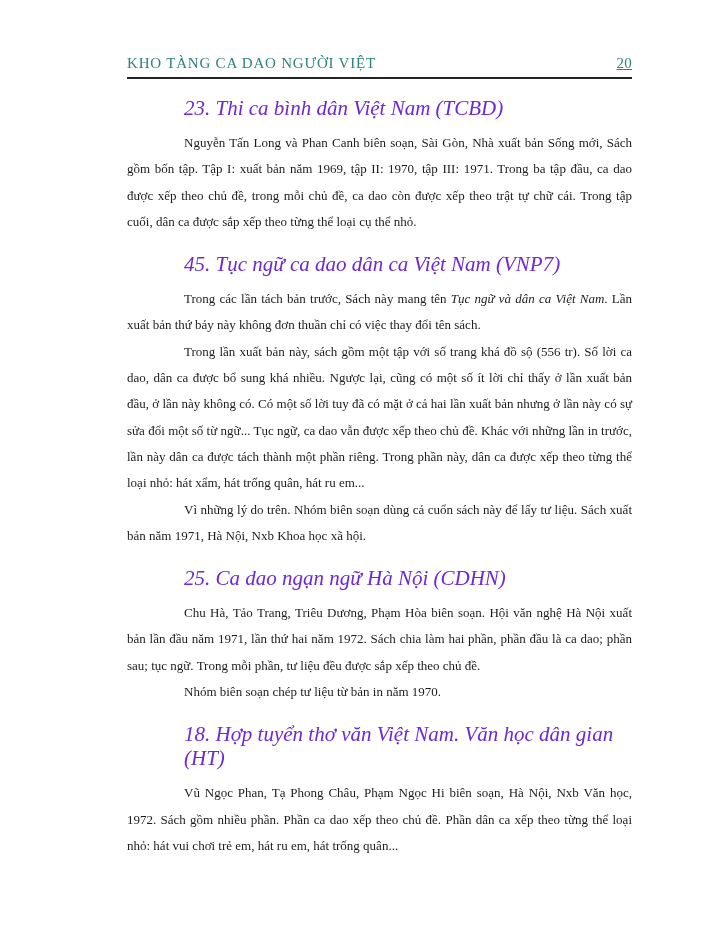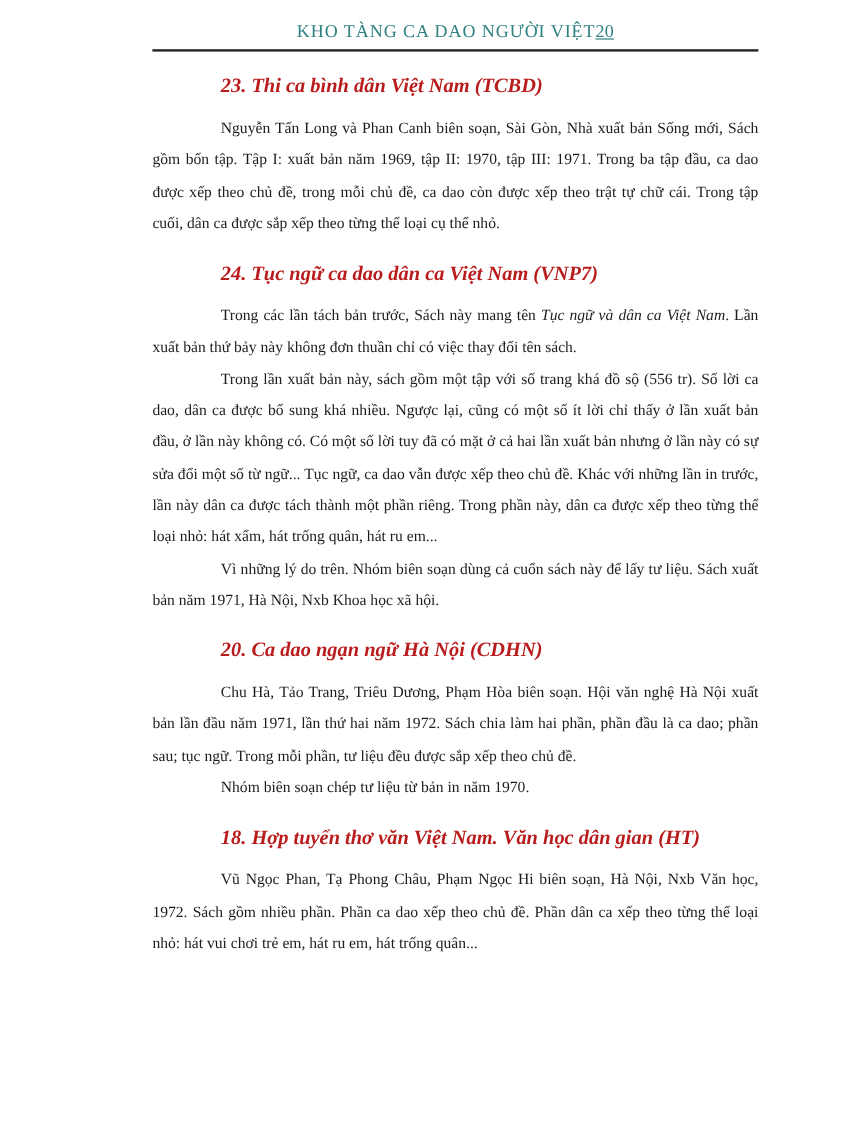--- a/index.html
+++ b/index.html
@@ -23,9 +23,9 @@
   }
   .running-header {
     display: flex;
-    justify-content: center;
+    justify-content: space-between;
     align-items: baseline;
-    padding-top: 18px;
+    padding-top: 54px;
     color: #2e8181;
     font-size: 15px;
     letter-spacing: 0.8px;

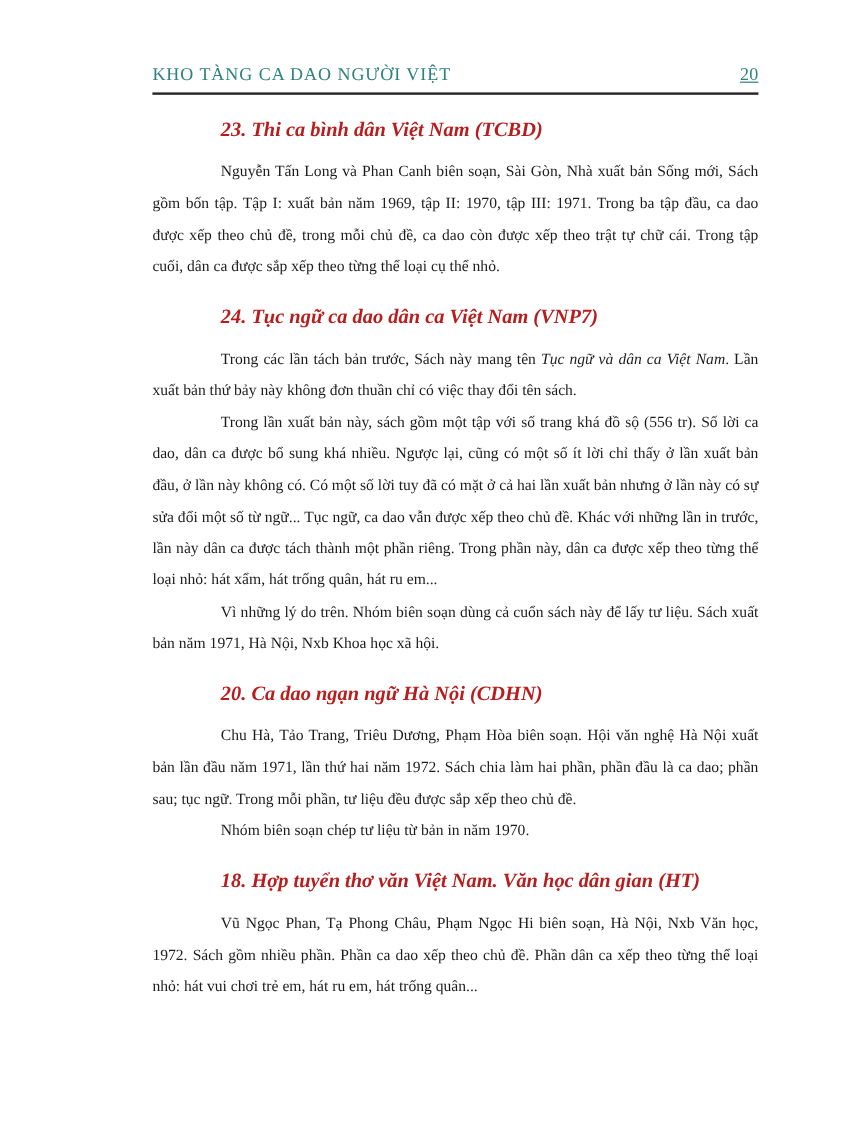--- a/index.html
+++ b/index.html
@@ -41,10 +41,10 @@
     margin-top: 4px;
   }
   h2.section-heading {
-    color: #b91c1c;
+    color: #6d28d9;
     font-style: italic;
-    font-weight: bold;
-    font-size: 17px;
+    font-weight: normal;
+    font-size: 21px;
     line-height: 24px;
     margin: 17px 0 10px 0;
     padding-left: 57px;

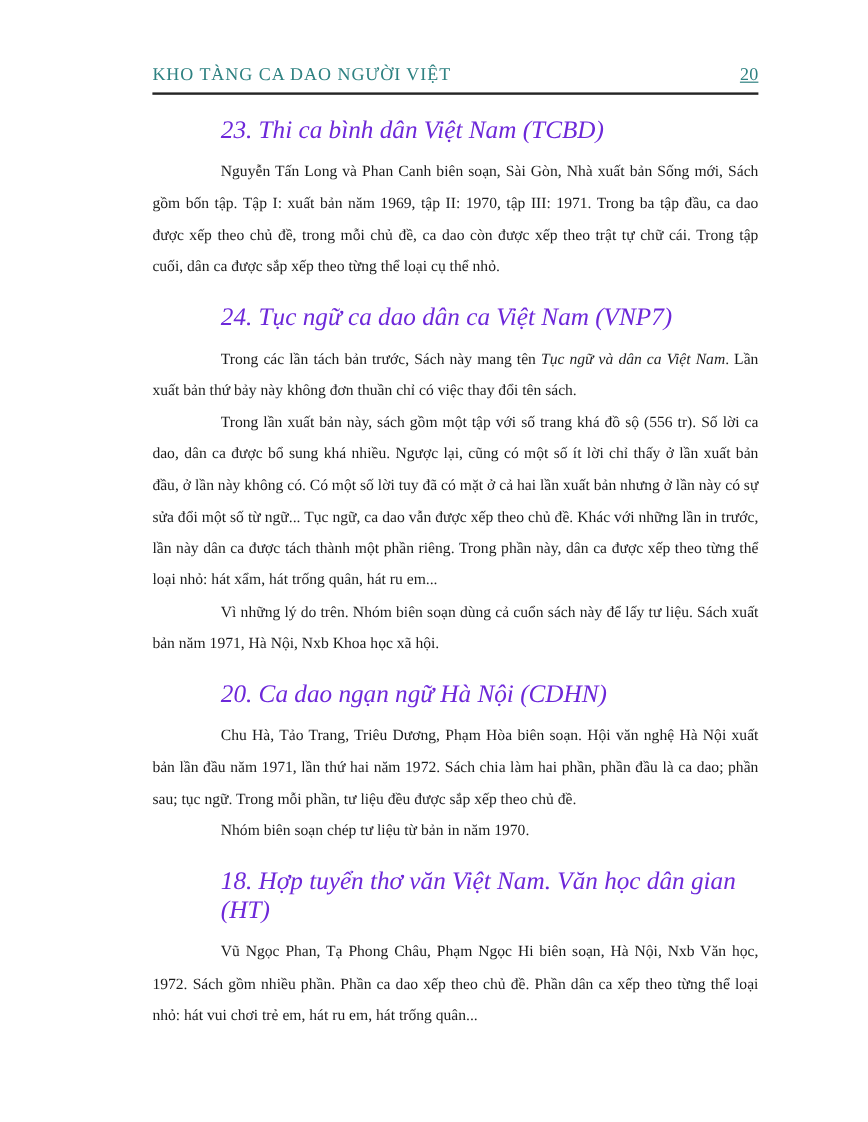--- a/index.html
+++ b/index.html
@@ -75,7 +75,7 @@
     <h2 class="section-heading">23. Thi ca bình dân Việt Nam (TCBD)</h2>
     <p class="body-paragraph"><span>Nguyễn Tấn Long và Phan Canh biên soạn, Sài Gòn, Nhà xuất bản Sống mới, Sách gồm bốn tập. Tập I: xuất bản năm 1969, tập II: 1970, tập III: 1971. Trong ba tập đầu, ca dao được xếp theo chủ đề, trong mỗi chủ đề, ca dao còn được xếp theo trật tự chữ cái. Trong tập cuối, dân ca được sắp xếp theo từng thể loại cụ thể nhỏ.</span></p>
 
-    <h2 class="section-heading">24. Tục ngữ ca dao dân ca Việt Nam (VNP7)</h2>
+    <h2 class="section-heading">45. Tục ngữ ca dao dân ca Việt Nam (VNP7)</h2>
     <p class="body-paragraph"><span>Trong các lần tách bản trước, Sách này mang tên </span><em>Tục ngữ và dân ca Việt Nam</em><span>. Lần xuất bản thứ bảy này không đơn thuần chỉ có việc thay đổi tên sách.</span></p>
     <p class="body-paragraph"><span>Trong lần xuất bản này, sách gồm một tập với số trang khá đồ sộ (556 tr). Số lời ca dao, dân ca được bổ sung khá nhiều. Ngược lại, cũng có một số ít lời chỉ thấy ở lần xuất bản đầu, ở lần này không có. Có một số lời tuy đã có mặt ở cả hai lần xuất bản nhưng ở lần này có sự sửa đổi một số từ ngữ... Tục ngữ, ca dao vẫn được xếp theo chủ đề. Khác với những lần in trước, lần này dân ca được tách thành một phần riêng. Trong phần này, dân ca được xếp theo từng thể loại nhỏ: hát xẩm, hát trống quân, hát ru em...</span></p>
     <p class="body-paragraph"><span>Vì những lý do trên. Nhóm biên soạn dùng cả cuổn sách này để lấy tư liệu. Sách xuất bản năm 1971, Hà Nội, Nxb Khoa học xã hội.</span></p>

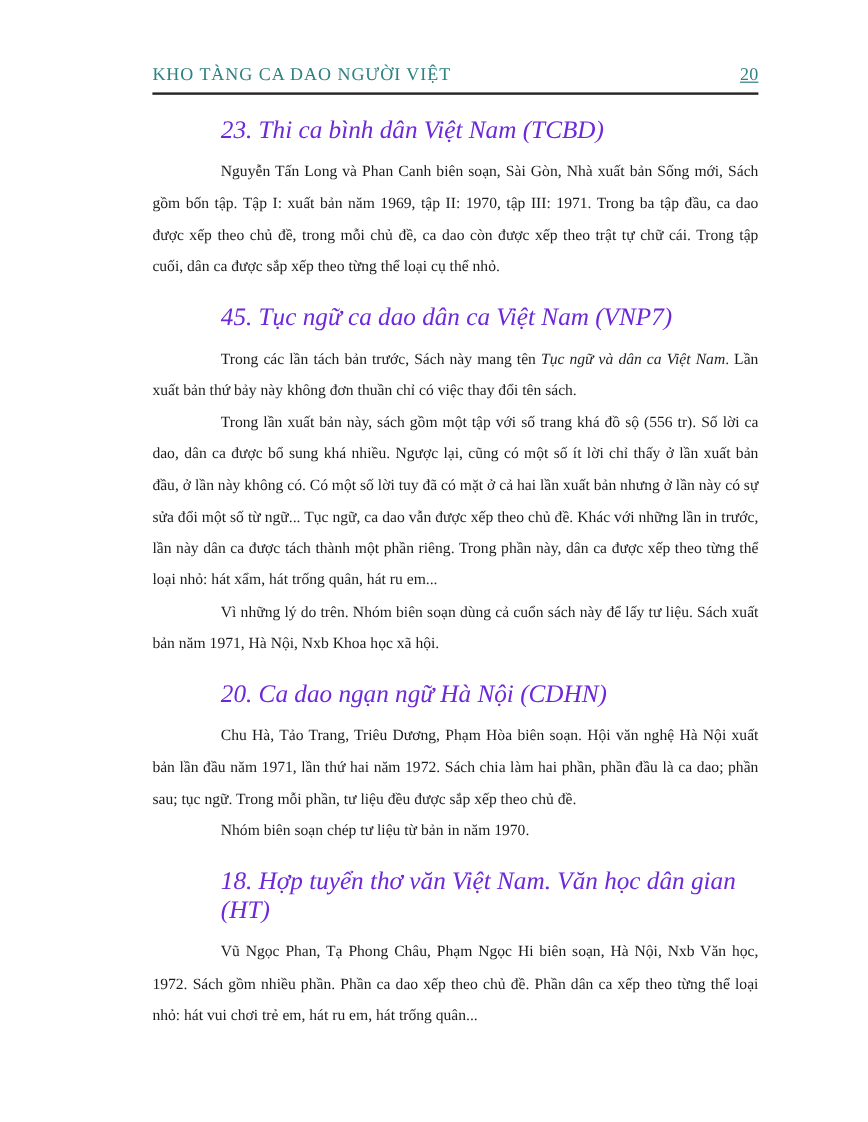--- a/index.html
+++ b/index.html
@@ -80,7 +80,7 @@
     <p class="body-paragraph"><span>Trong lần xuất bản này, sách gồm một tập với số trang khá đồ sộ (556 tr). Số lời ca dao, dân ca được bổ sung khá nhiều. Ngược lại, cũng có một số ít lời chỉ thấy ở lần xuất bản đầu, ở lần này không có. Có một số lời tuy đã có mặt ở cả hai lần xuất bản nhưng ở lần này có sự sửa đổi một số từ ngữ... Tục ngữ, ca dao vẫn được xếp theo chủ đề. Khác với những lần in trước, lần này dân ca được tách thành một phần riêng. Trong phần này, dân ca được xếp theo từng thể loại nhỏ: hát xẩm, hát trống quân, hát ru em...</span></p>
     <p class="body-paragraph"><span>Vì những lý do trên. Nhóm biên soạn dùng cả cuổn sách này để lấy tư liệu. Sách xuất bản năm 1971, Hà Nội, Nxb Khoa học xã hội.</span></p>
 
-    <h2 class="section-heading">20. Ca dao ngạn ngữ Hà Nội (CDHN)</h2>
+    <h2 class="section-heading">25. Ca dao ngạn ngữ Hà Nội (CDHN)</h2>
     <p class="body-paragraph"><span>Chu Hà, Tảo Trang, Triêu Dương, Phạm Hòa biên soạn. Hội văn nghệ Hà Nội xuất bản lần đầu năm 1971, lần thứ hai năm 1972. Sách chia làm hai phần, phần đầu là ca dao; phần sau; tục ngữ. Trong mỗi phần, tư liệu đều được sắp xếp theo chủ đề.</span></p>
     <p class="body-paragraph"><span>Nhóm biên soạn chép tư liệu từ bản in năm 1970.</span></p>
 

